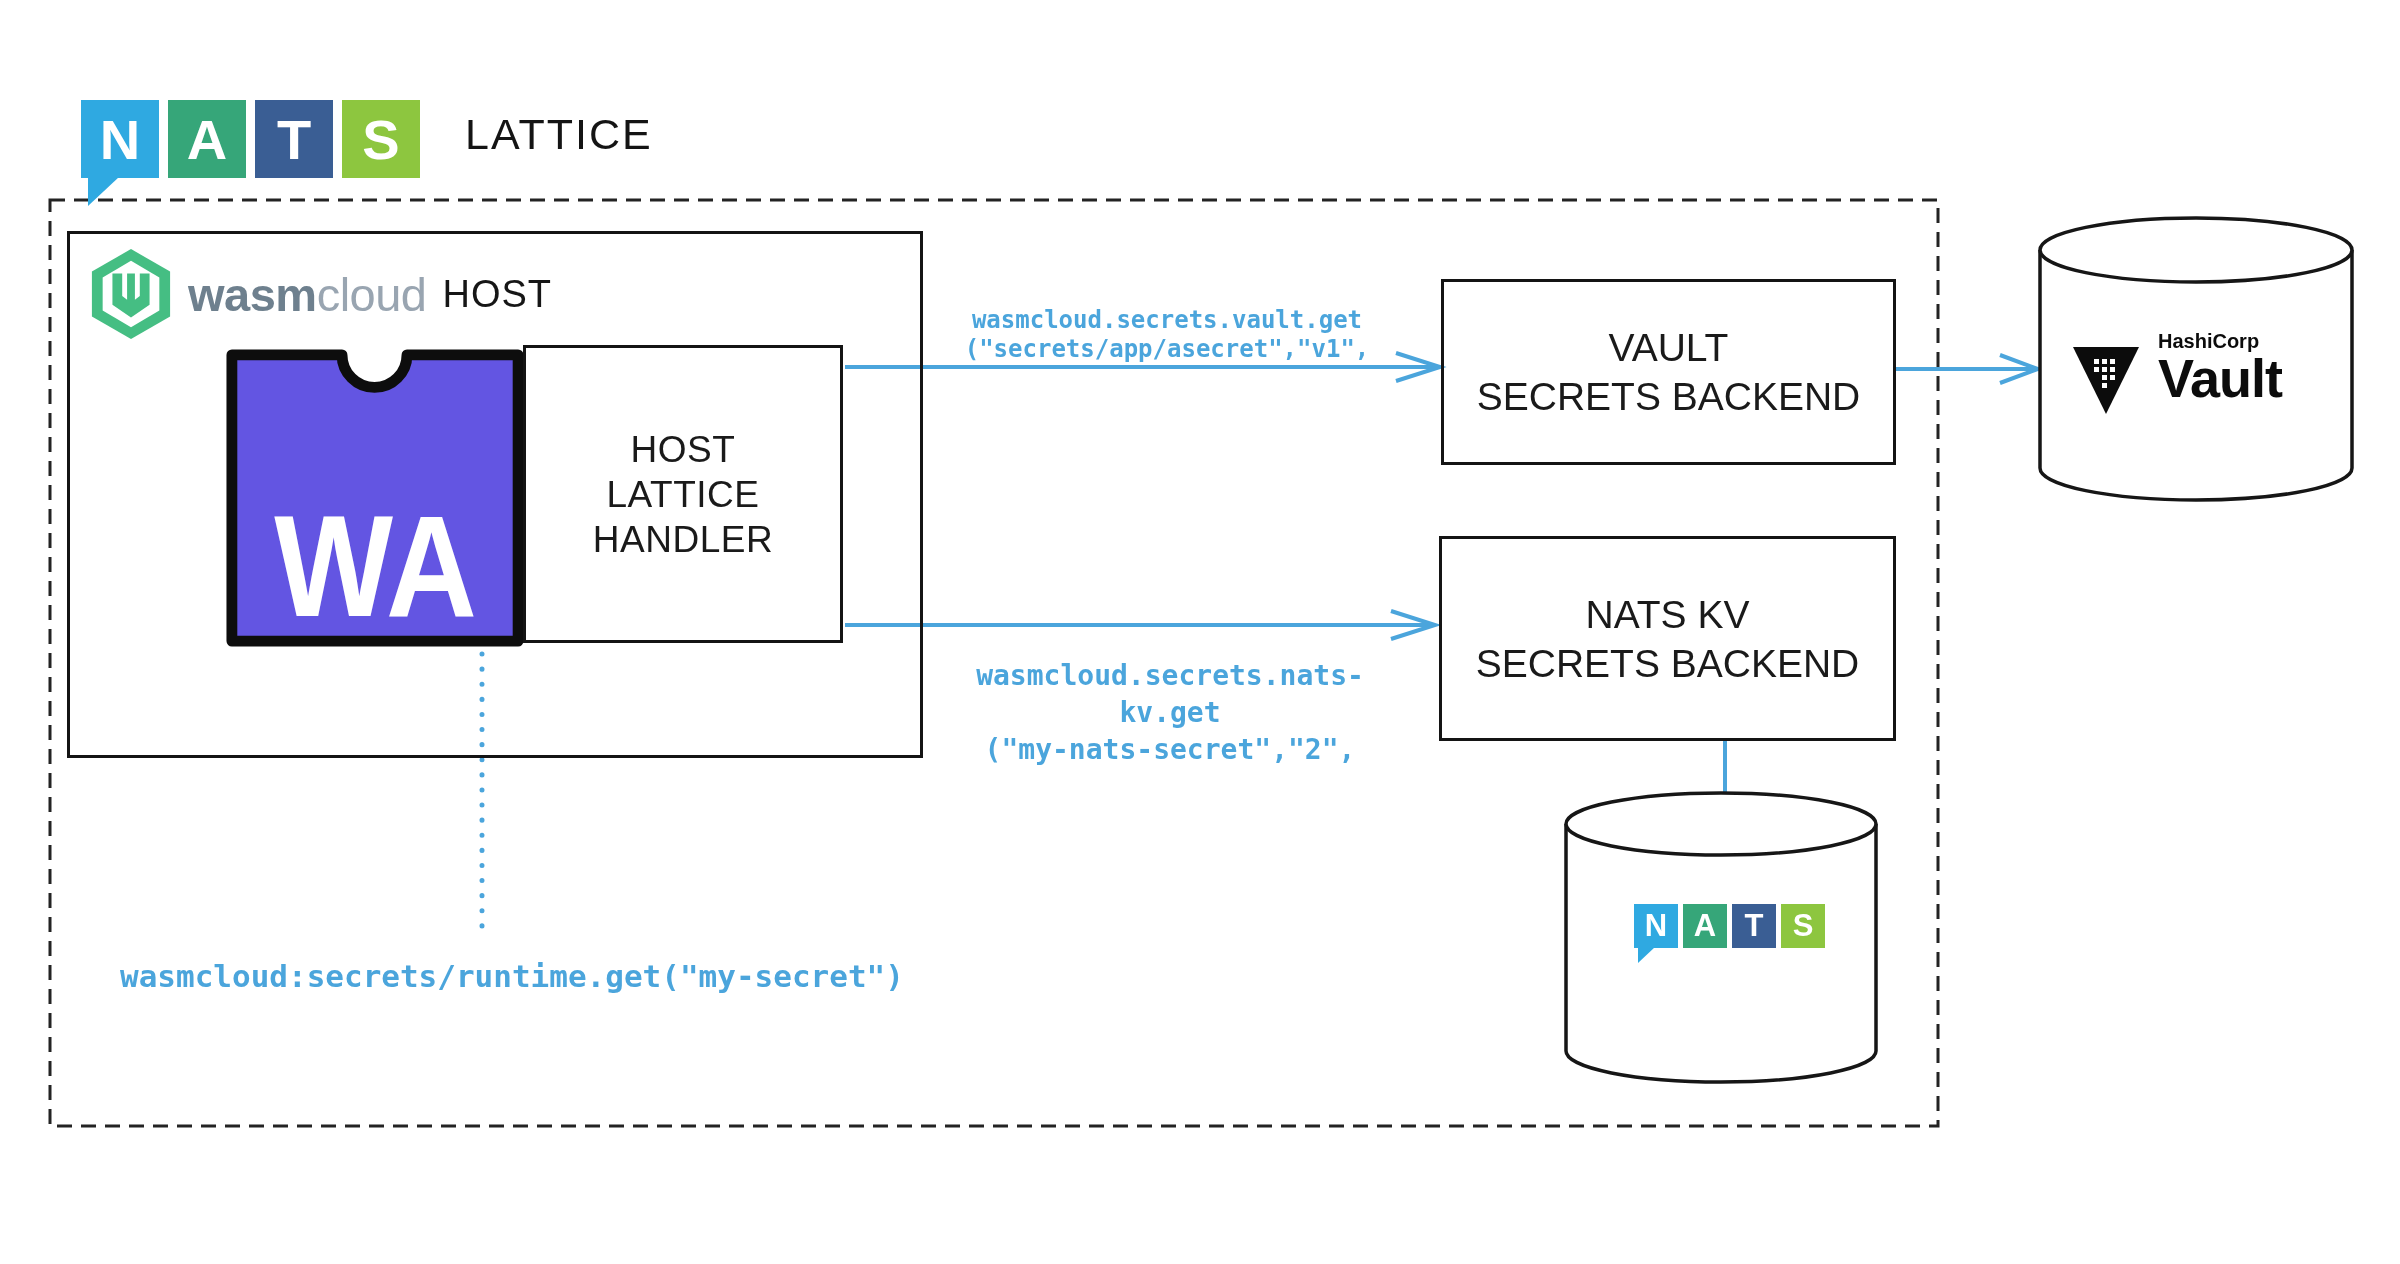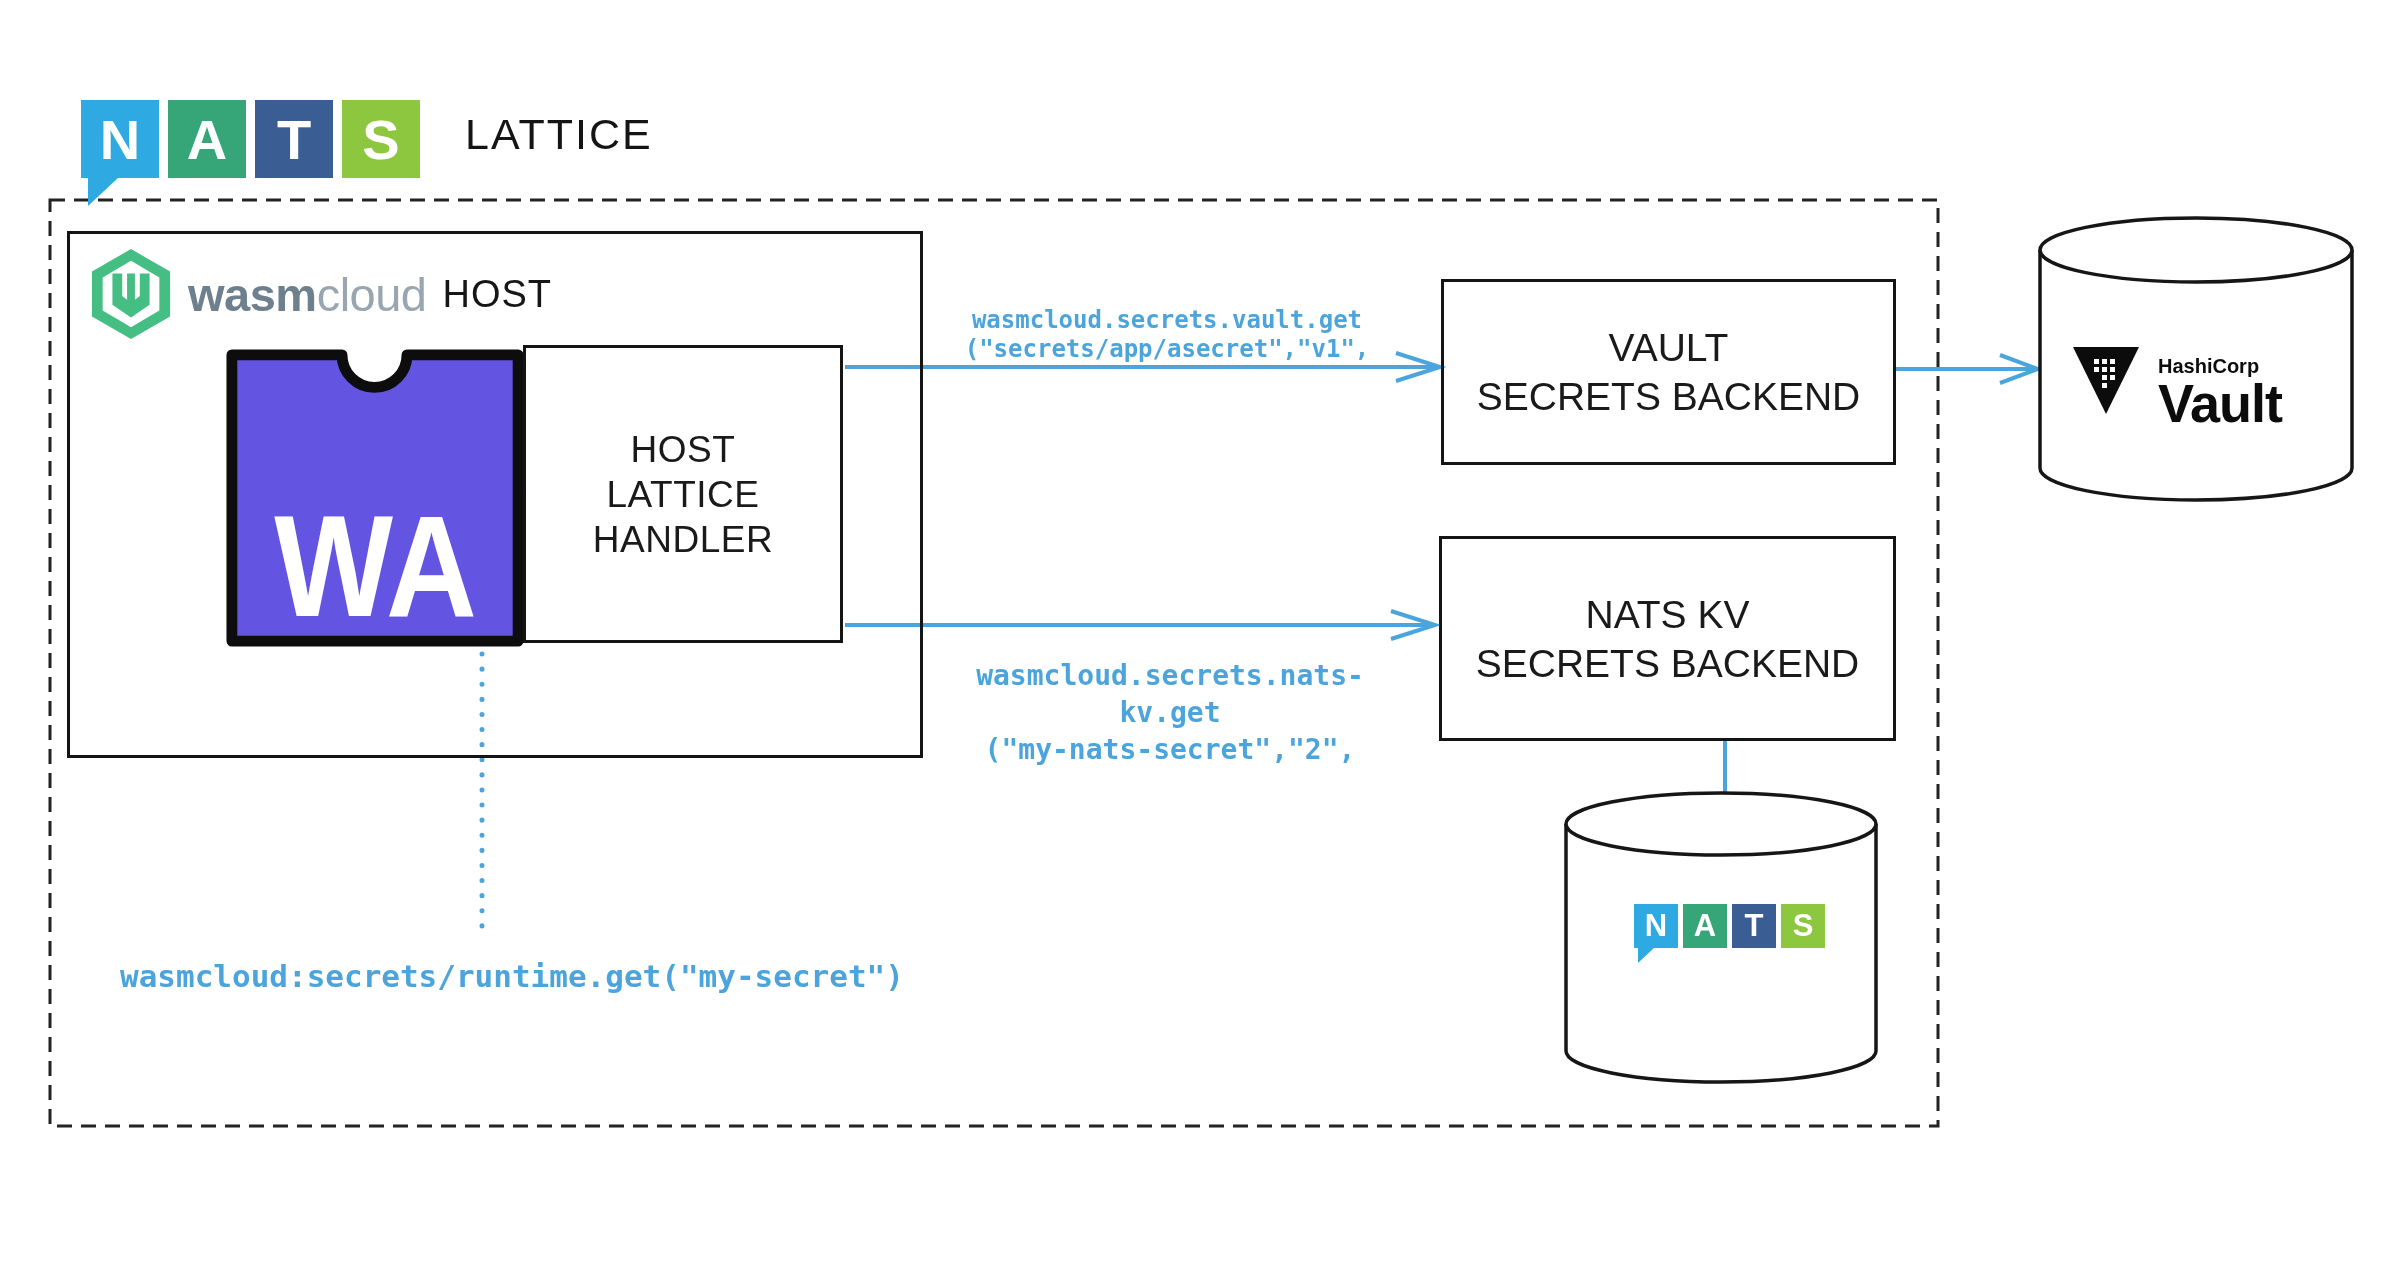--- a/index.html
+++ b/index.html
@@ -45,7 +45,7 @@
   #kv-label{left:1566px;top:982px;width:310px;text-align:center;font-size:48px;color:#151515;z-index:3;}
   
   #vault-logo{left:2072px;top:330px;display:flex;gap:18px;align-items:flex-start;z-index:3;color:#0c0c0c;}
-  #vault-logo .vtext .brand{font-size:20px;font-weight:bold;line-height:22px;letter-spacing:0;margin-top:25px;}
+  #vault-logo .vtext .brand{font-size:20px;font-weight:bold;line-height:22px;letter-spacing:0;}
   #vault-logo .vtext .name{font-size:54px;font-weight:bold;line-height:52px;letter-spacing:-1px;}
   #wa-badge{left:155px;top:114px;}
 </style>

